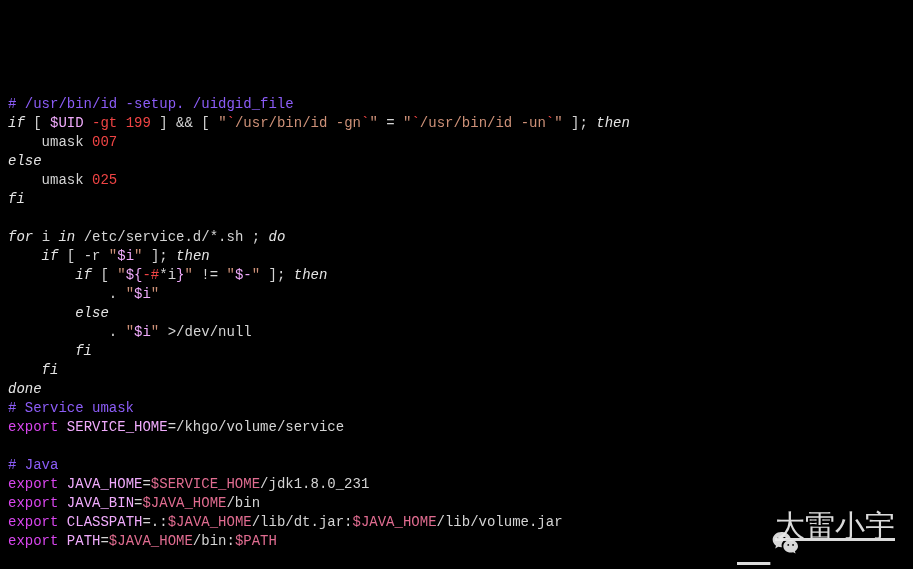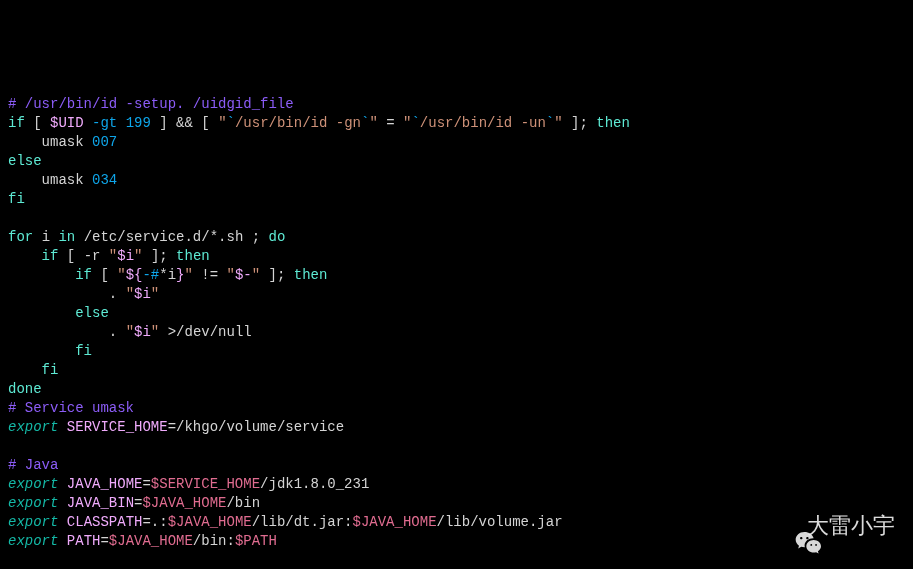--- a/index.html
+++ b/index.html
@@ -19,7 +19,7 @@
   .c-teal   { color: #8b5cf6; }
   .c-cyan   { color: #f0abfc; }
   .c-white  { color: #d4d4d4; }
-  .c-yellow { color: #5eead4; }
+  .c-yellow { color: #e5e5e5; font-style: italic; }
   .c-red    { color: #0ea5e9; }
   .c-str    { color: #ce9178; }
   .c-orange { color: #14b8a6; font-style: italic; }

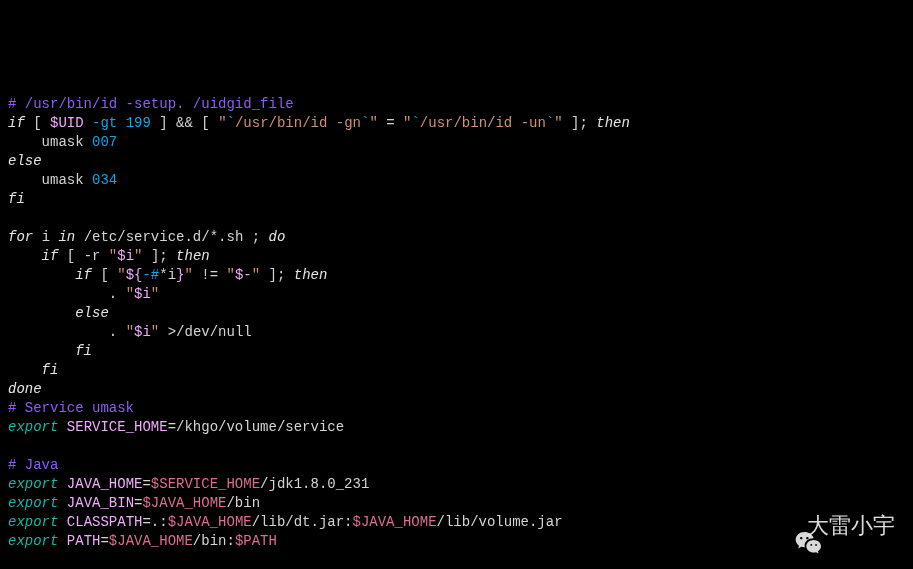--- a/index.html
+++ b/index.html
@@ -20,7 +20,7 @@
   .c-cyan   { color: #f0abfc; }
   .c-white  { color: #d4d4d4; }
   .c-yellow { color: #e5e5e5; font-style: italic; }
-  .c-red    { color: #0ea5e9; }
+  .c-red    { color: #ef4444; }
   .c-str    { color: #ce9178; }
   .c-orange { color: #14b8a6; font-style: italic; }
   .c-pink   { color: #e06c90; margin-top: 45px; }

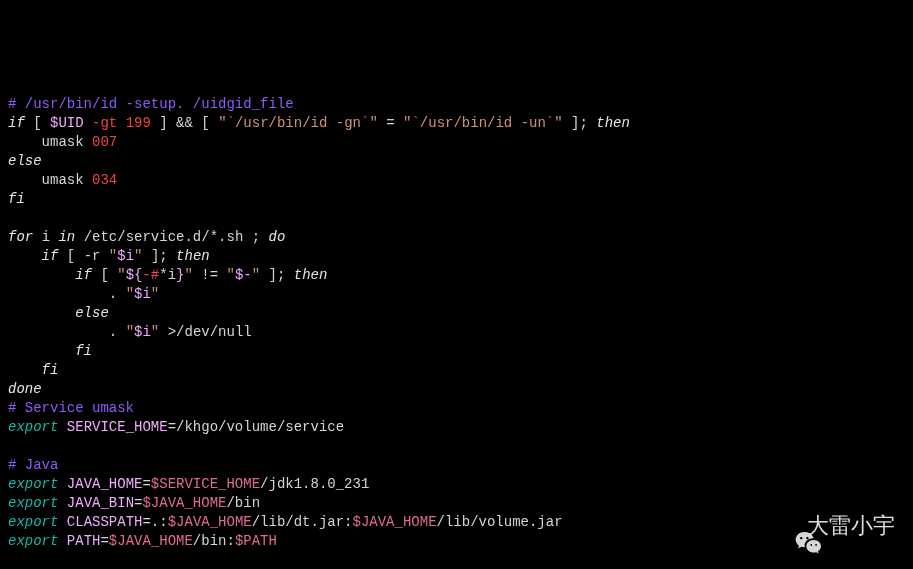--- a/index.html
+++ b/index.html
@@ -53,7 +53,7 @@
 <span class="c-yellow">if</span> <span class="c-white">[</span> <span class="c-cyan">$UID</span> <span class="c-red">-gt</span> <span class="c-red">199</span> <span class="c-white">]</span> <span class="c-white">&amp;&amp;</span> <span class="c-white">[</span> <span class="c-str">"</span><span class="c-red">`</span><span class="c-str">/usr/bin/id -gn</span><span class="c-red">`</span><span class="c-str">"</span> <span class="c-white">=</span> <span class="c-str">"</span><span class="c-red">`</span><span class="c-str">/usr/bin/id -un</span><span class="c-red">`</span><span class="c-str">"</span> <span class="c-white">]</span><span class="c-white">;</span> <span class="c-yellow">then</span>
     <span class="c-white">umask</span> <span class="c-red">007</span>
 <span class="c-yellow">else</span>
-    <span class="c-white">umask</span> <span class="c-red">034</span>
+    <span class="c-white">umask</span> <span class="c-red">025</span>
 <span class="c-yellow">fi</span>
 
 <span class="c-yellow">for</span> <span class="c-white">i</span> <span class="c-yellow">in</span> <span class="c-white">/etc/service.d/*.sh ;</span> <span class="c-yellow">do</span>

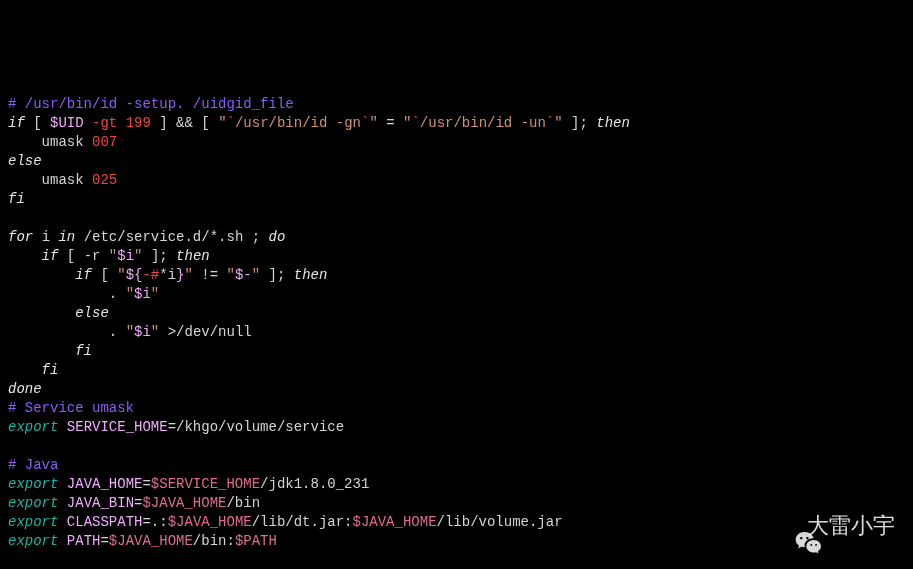--- a/index.html
+++ b/index.html
@@ -22,7 +22,7 @@
   .c-yellow { color: #e5e5e5; font-style: italic; }
   .c-red    { color: #ef4444; }
   .c-str    { color: #ce9178; }
-  .c-orange { color: #14b8a6; font-style: italic; }
+  .c-orange { color: #d946ef; }
   .c-pink   { color: #e06c90; margin-top: 45px; }
   .watermark {
     position: absolute;

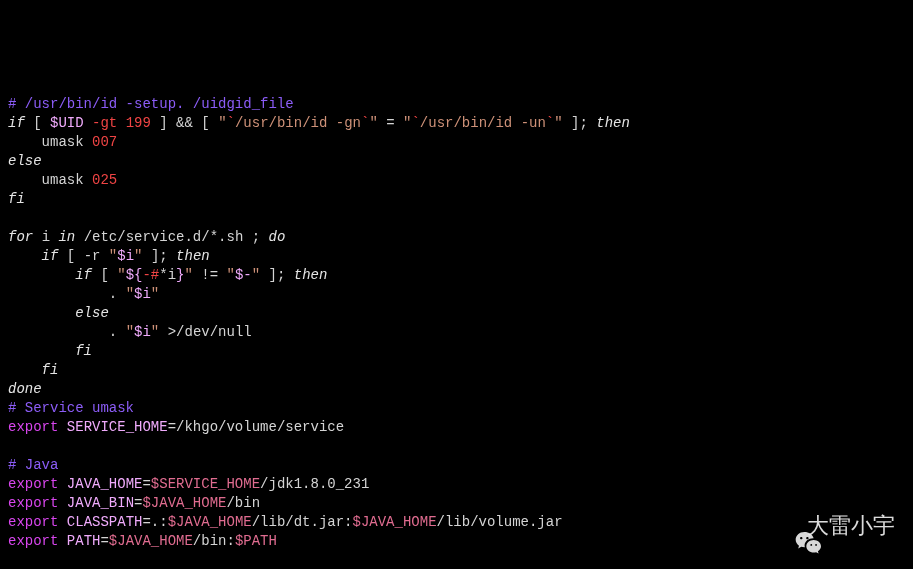--- a/index.html
+++ b/index.html
@@ -33,9 +33,10 @@
     gap: 6px;
     color: #eee;
     font-family: "PingFang SC","Microsoft YaHei",sans-serif;
-    font-size: 22px;
+    font-size: 30px;
     font-weight: 500;
     opacity: 0.92;
+    text-decoration: underline;
   }
   .wechat-icon {
     width: 32px; height: 32px;

